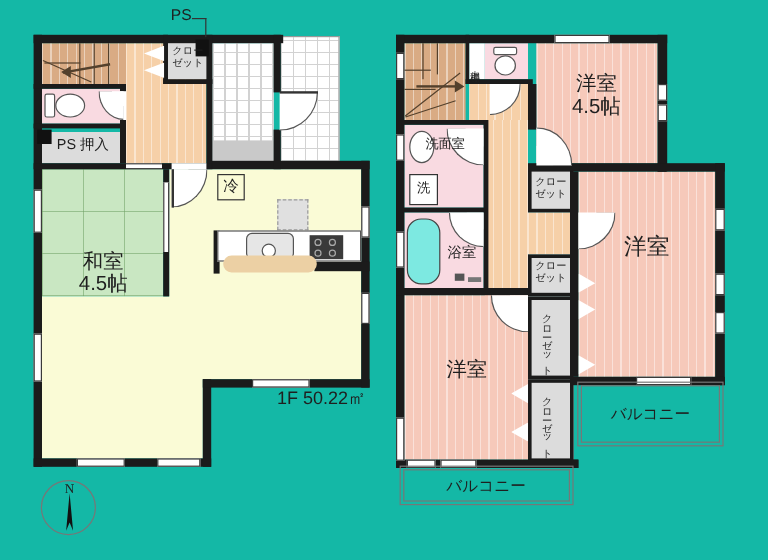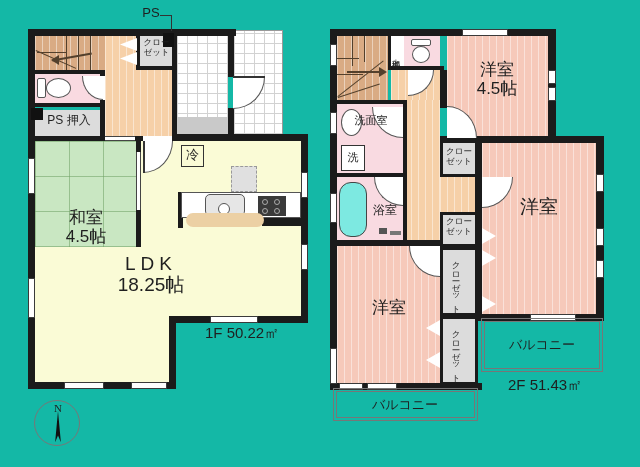--- a/index.html
+++ b/index.html
@@ -121,10 +121,6 @@
     <span style="display:block">4.5帖</span>
   </div>
   <div class="lbl" style="left:181px;top:148px;width:23px;font-size:13px;">冷</div>
-  <div class="lbl" style="left:95px;top:253px;width:112px;font-size:19px;">
-    <span style="display:block;letter-spacing:5px;">LDK</span>
-    <span style="display:block">18.25帖</span>
-  </div>
   <div class="lbl" style="left:205px;top:325px;width:100px;font-size:15px;text-align:left;">1F 50.22㎡</div>
 
   <div class="room stripes" style="left:337px;top:36px;width:51px;height:64px;background-color:var(--stairs);"></div>

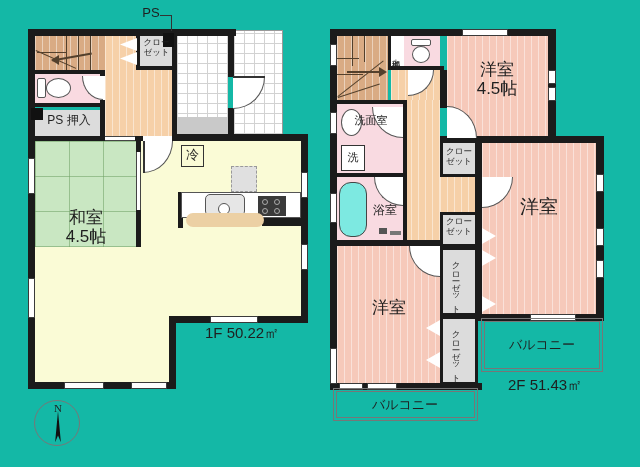--- a/index.html
+++ b/index.html
@@ -121,7 +121,7 @@
     <span style="display:block">4.5帖</span>
   </div>
   <div class="lbl" style="left:181px;top:148px;width:23px;font-size:13px;">冷</div>
-  <div class="lbl" style="left:205px;top:325px;width:100px;font-size:15px;text-align:left;">1F 50.22㎡</div>
+  <div class="lbl" style="left:205px;top:325px;width:100px;font-size:15px;text-align:right;">1F 50.22㎡</div>
 
   <div class="room stripes" style="left:337px;top:36px;width:51px;height:64px;background-color:var(--stairs);"></div>
   <div class="abs" style="left:391px;top:36px;width:13px;height:30px;background:#fff;"></div>

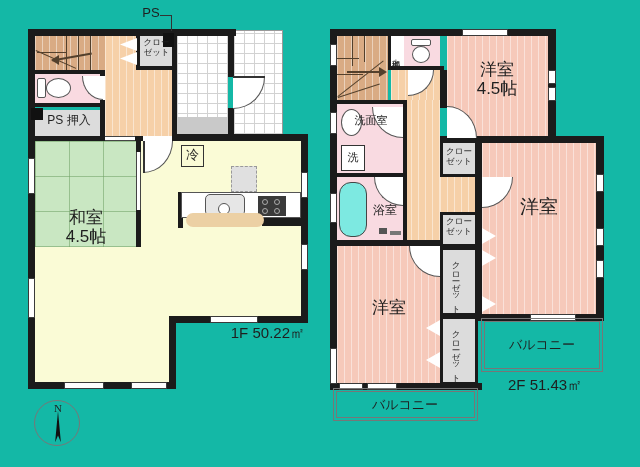--- a/index.html
+++ b/index.html
@@ -231,7 +231,6 @@
   <div class="lbl vtext" style="left:451px;top:320px;height:62px;font-size:8.5px;">クローゼット</div>
   <div class="lbl" style="left:345px;top:398px;width:120px;font-size:13px;">バルコニー</div>
   <div class="lbl" style="left:493px;top:338px;width:98px;font-size:13px;">バルコニー</div>
-  <div class="lbl" style="left:508px;top:377px;width:110px;font-size:15px;text-align:left;">2F 51.43㎡</div>
 
   <div class="abs" style="left:34px;top:400px;width:46px;height:46px;border:1px solid #777;border-radius:50%;">
     <div class="lbl" style="left:0;top:1px;width:46px;font-size:11px;font-family:'Liberation Serif','DejaVu Serif',serif;">N</div>

